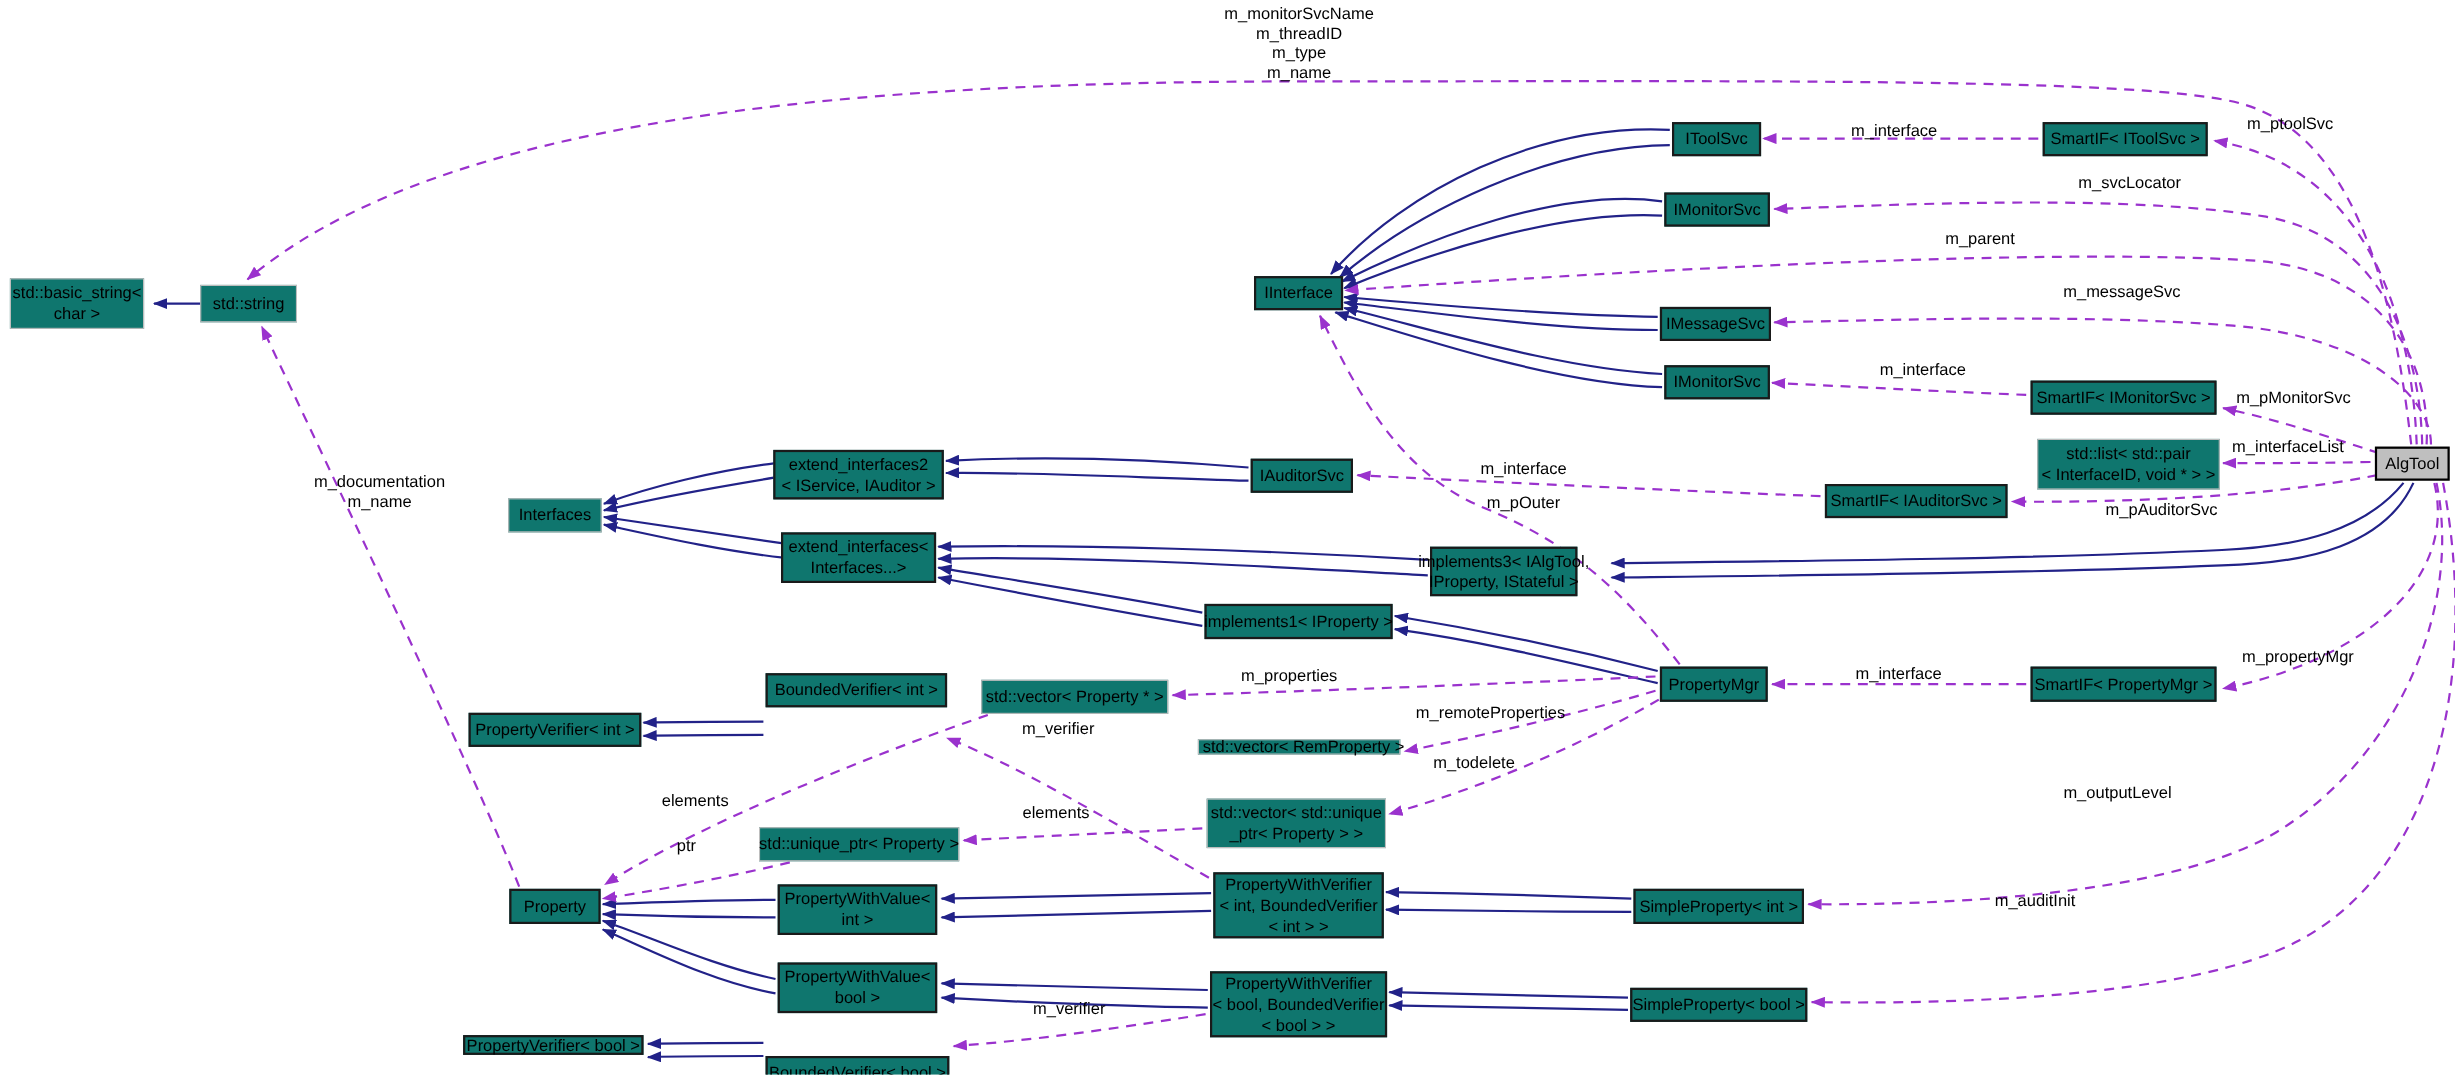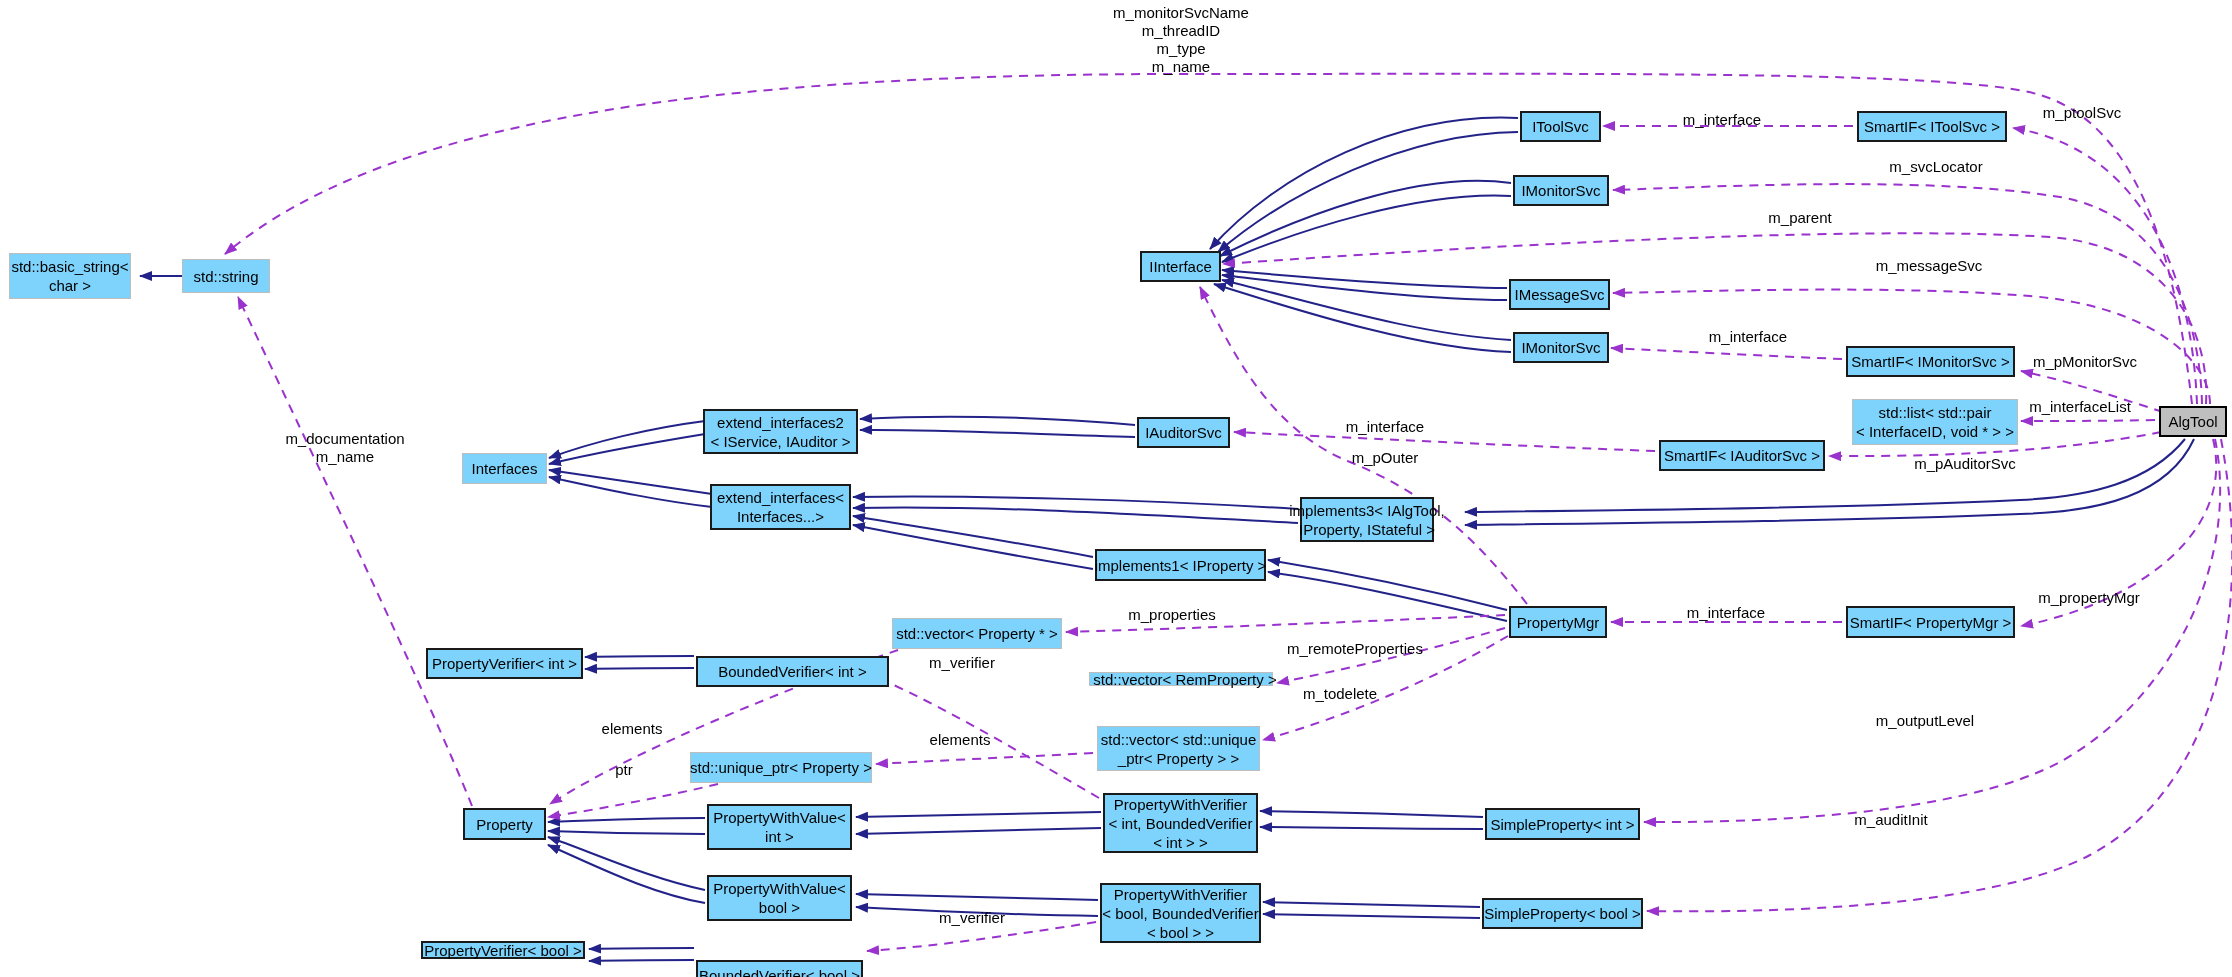--- a/index.html
+++ b/index.html
@@ -6,7 +6,7 @@
   #diagram{position:relative;width:2232px;height:977px;background:#ffffff;overflow:hidden;
            font-family:"Liberation Sans","DejaVu Sans",sans-serif;}
   #edges{position:absolute;left:0;top:0;z-index:1;}
-  .node{position:absolute;z-index:3;background:#7dd3fc;border:2px solid #1a1a1a;
+  .node{position:absolute;z-index:3;background:#0f766e;border:2px solid #1a1a1a;
         display:flex;flex-direction:column;align-items:center;justify-content:center;
         font-size:15px;line-height:19px;color:#000;text-align:center;white-space:nowrap;
         box-sizing:border-box;padding:0 4px;}

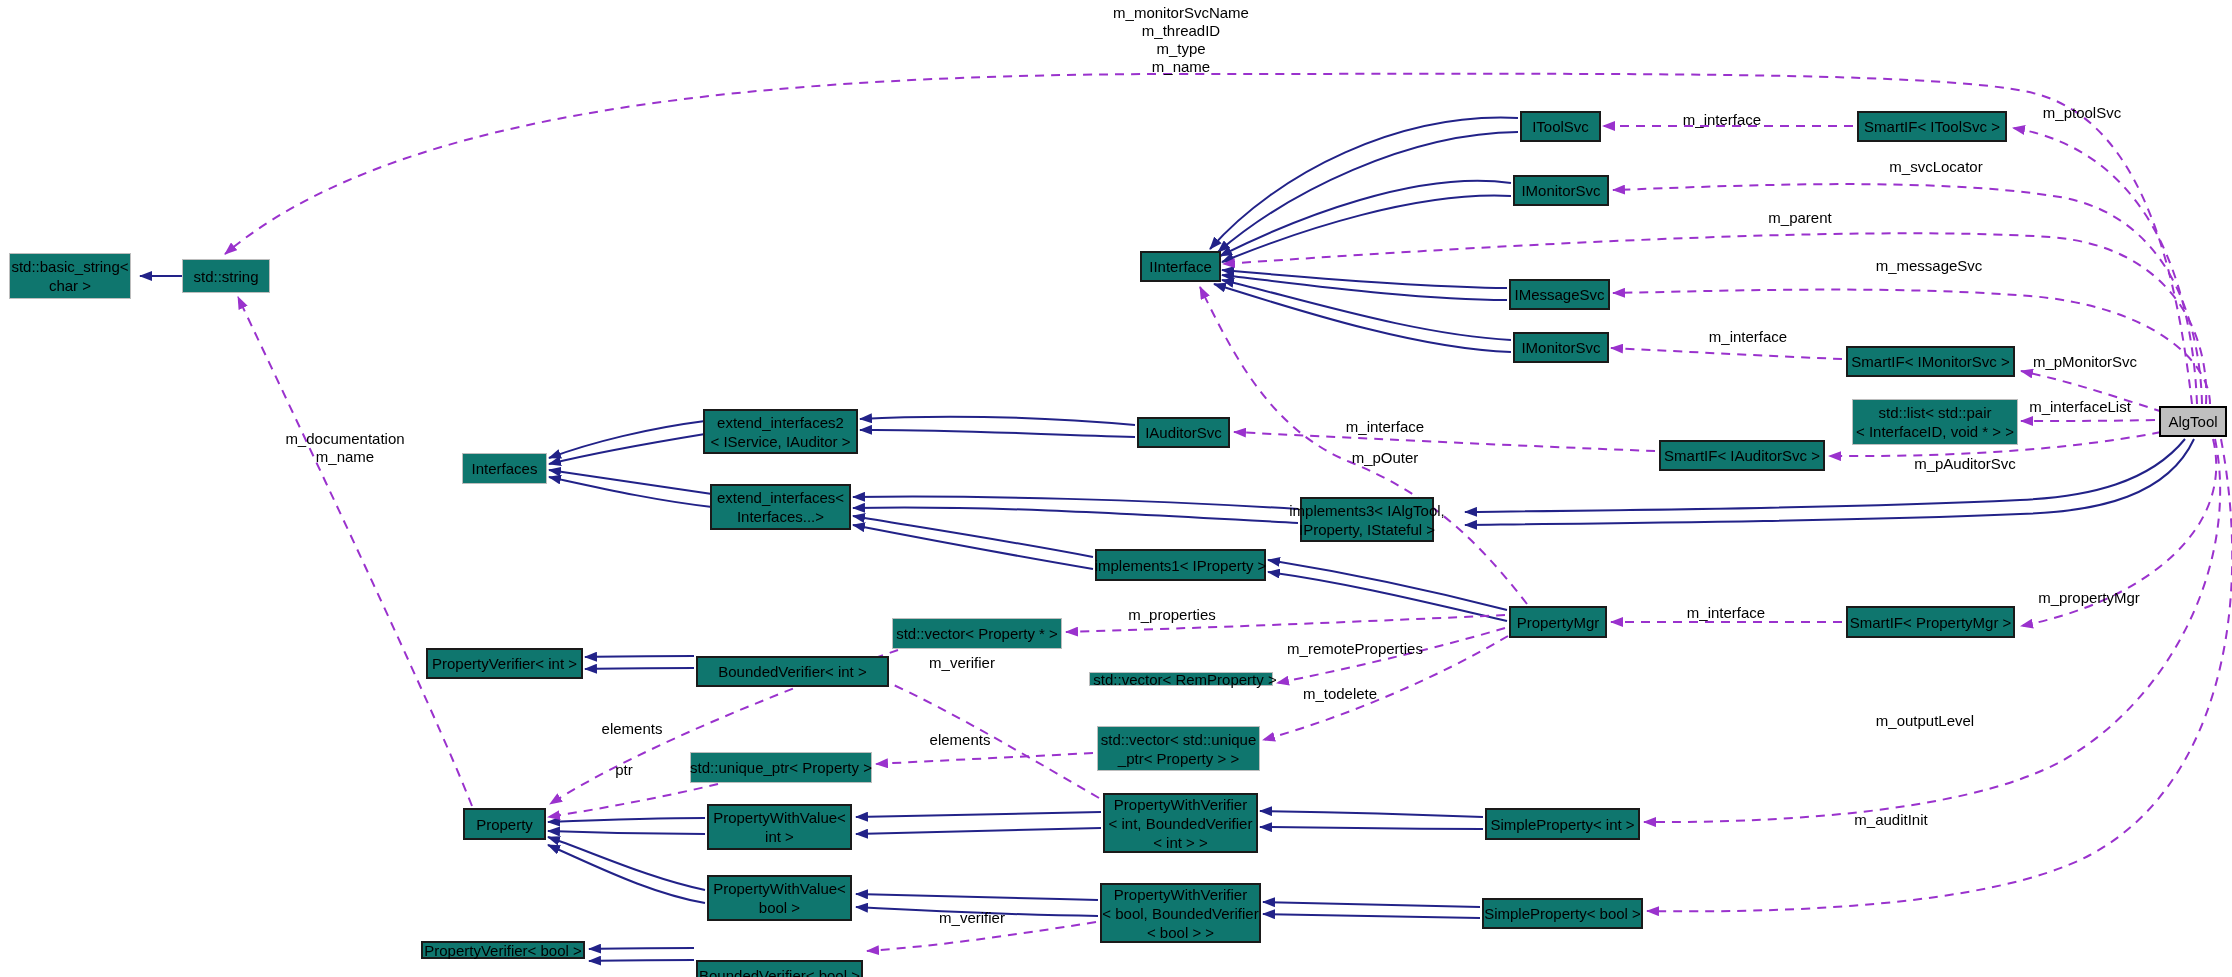--- a/index.html
+++ b/index.html
@@ -189,7 +189,7 @@
   <div class="node" style="left:426px;top:648px;width:157px;height:31px;">
     <span>PropertyVerifier&lt; int &gt;</span>
   </div>
-  <div class="node" style="left:696px;top:656px;width:193px;height:31px;">
+  <div class="node" style="left:696px;top:612px;width:165px;height:31px;">
     <span>BoundedVerifier&lt; int &gt;</span>
   </div>
   <div class="node external" style="left:892px;top:618px;width:170px;height:31px;">

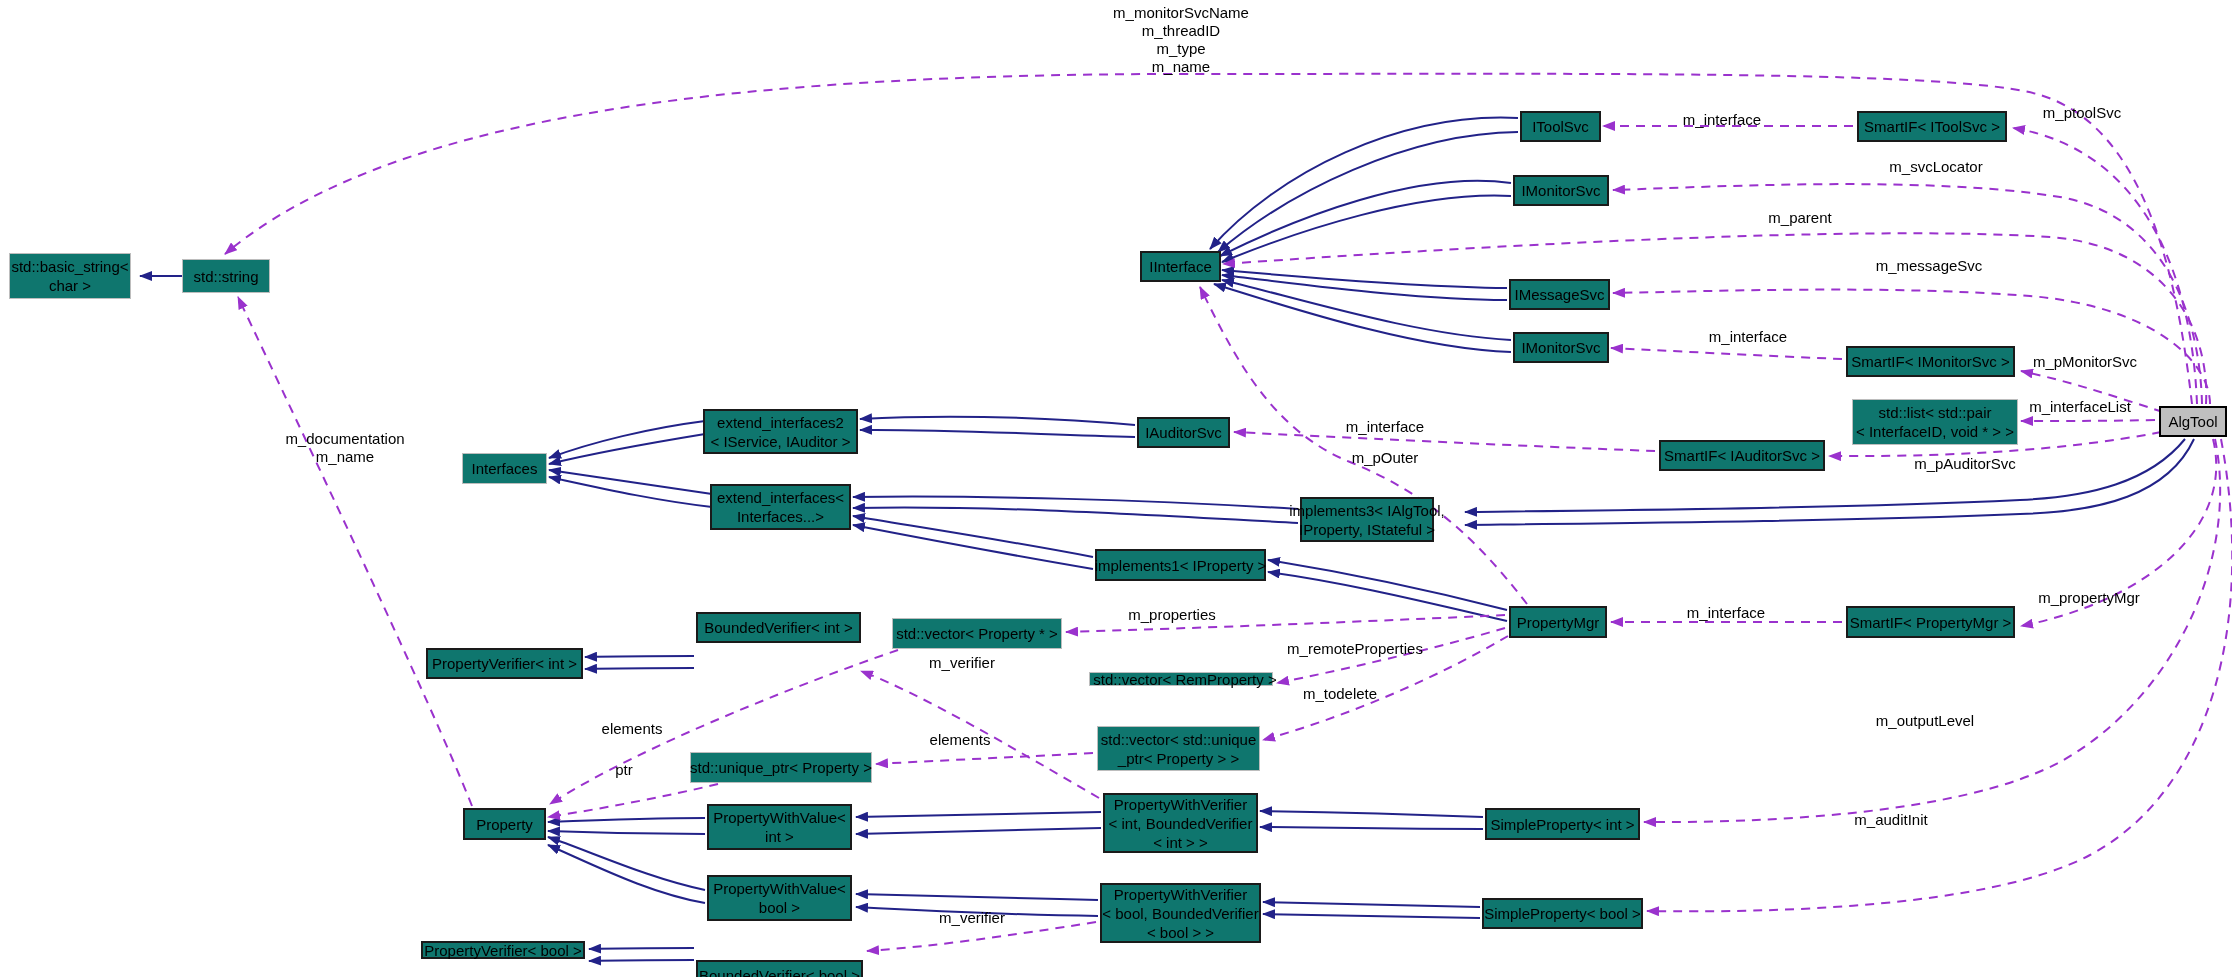--- a/index.html
+++ b/index.html
@@ -270,7 +270,7 @@
   <div class="elabel" style="left:1726px;top:613px;">m_interface</div>
   <div class="elabel" style="left:2089px;top:598px;">m_propertyMgr</div>
   <div class="elabel" style="left:1925px;top:721px;">m_outputLevel</div>
-  <div class="elabel" style="left:1891px;top:820px;text-align:right;">m_auditInit</div>
+  <div class="elabel" style="left:1850px;top:820px;text-align:right;">m_auditInit</div>
   <div class="elabel" style="left:972px;top:918px;">m_verifier</div>
 
 </div>

